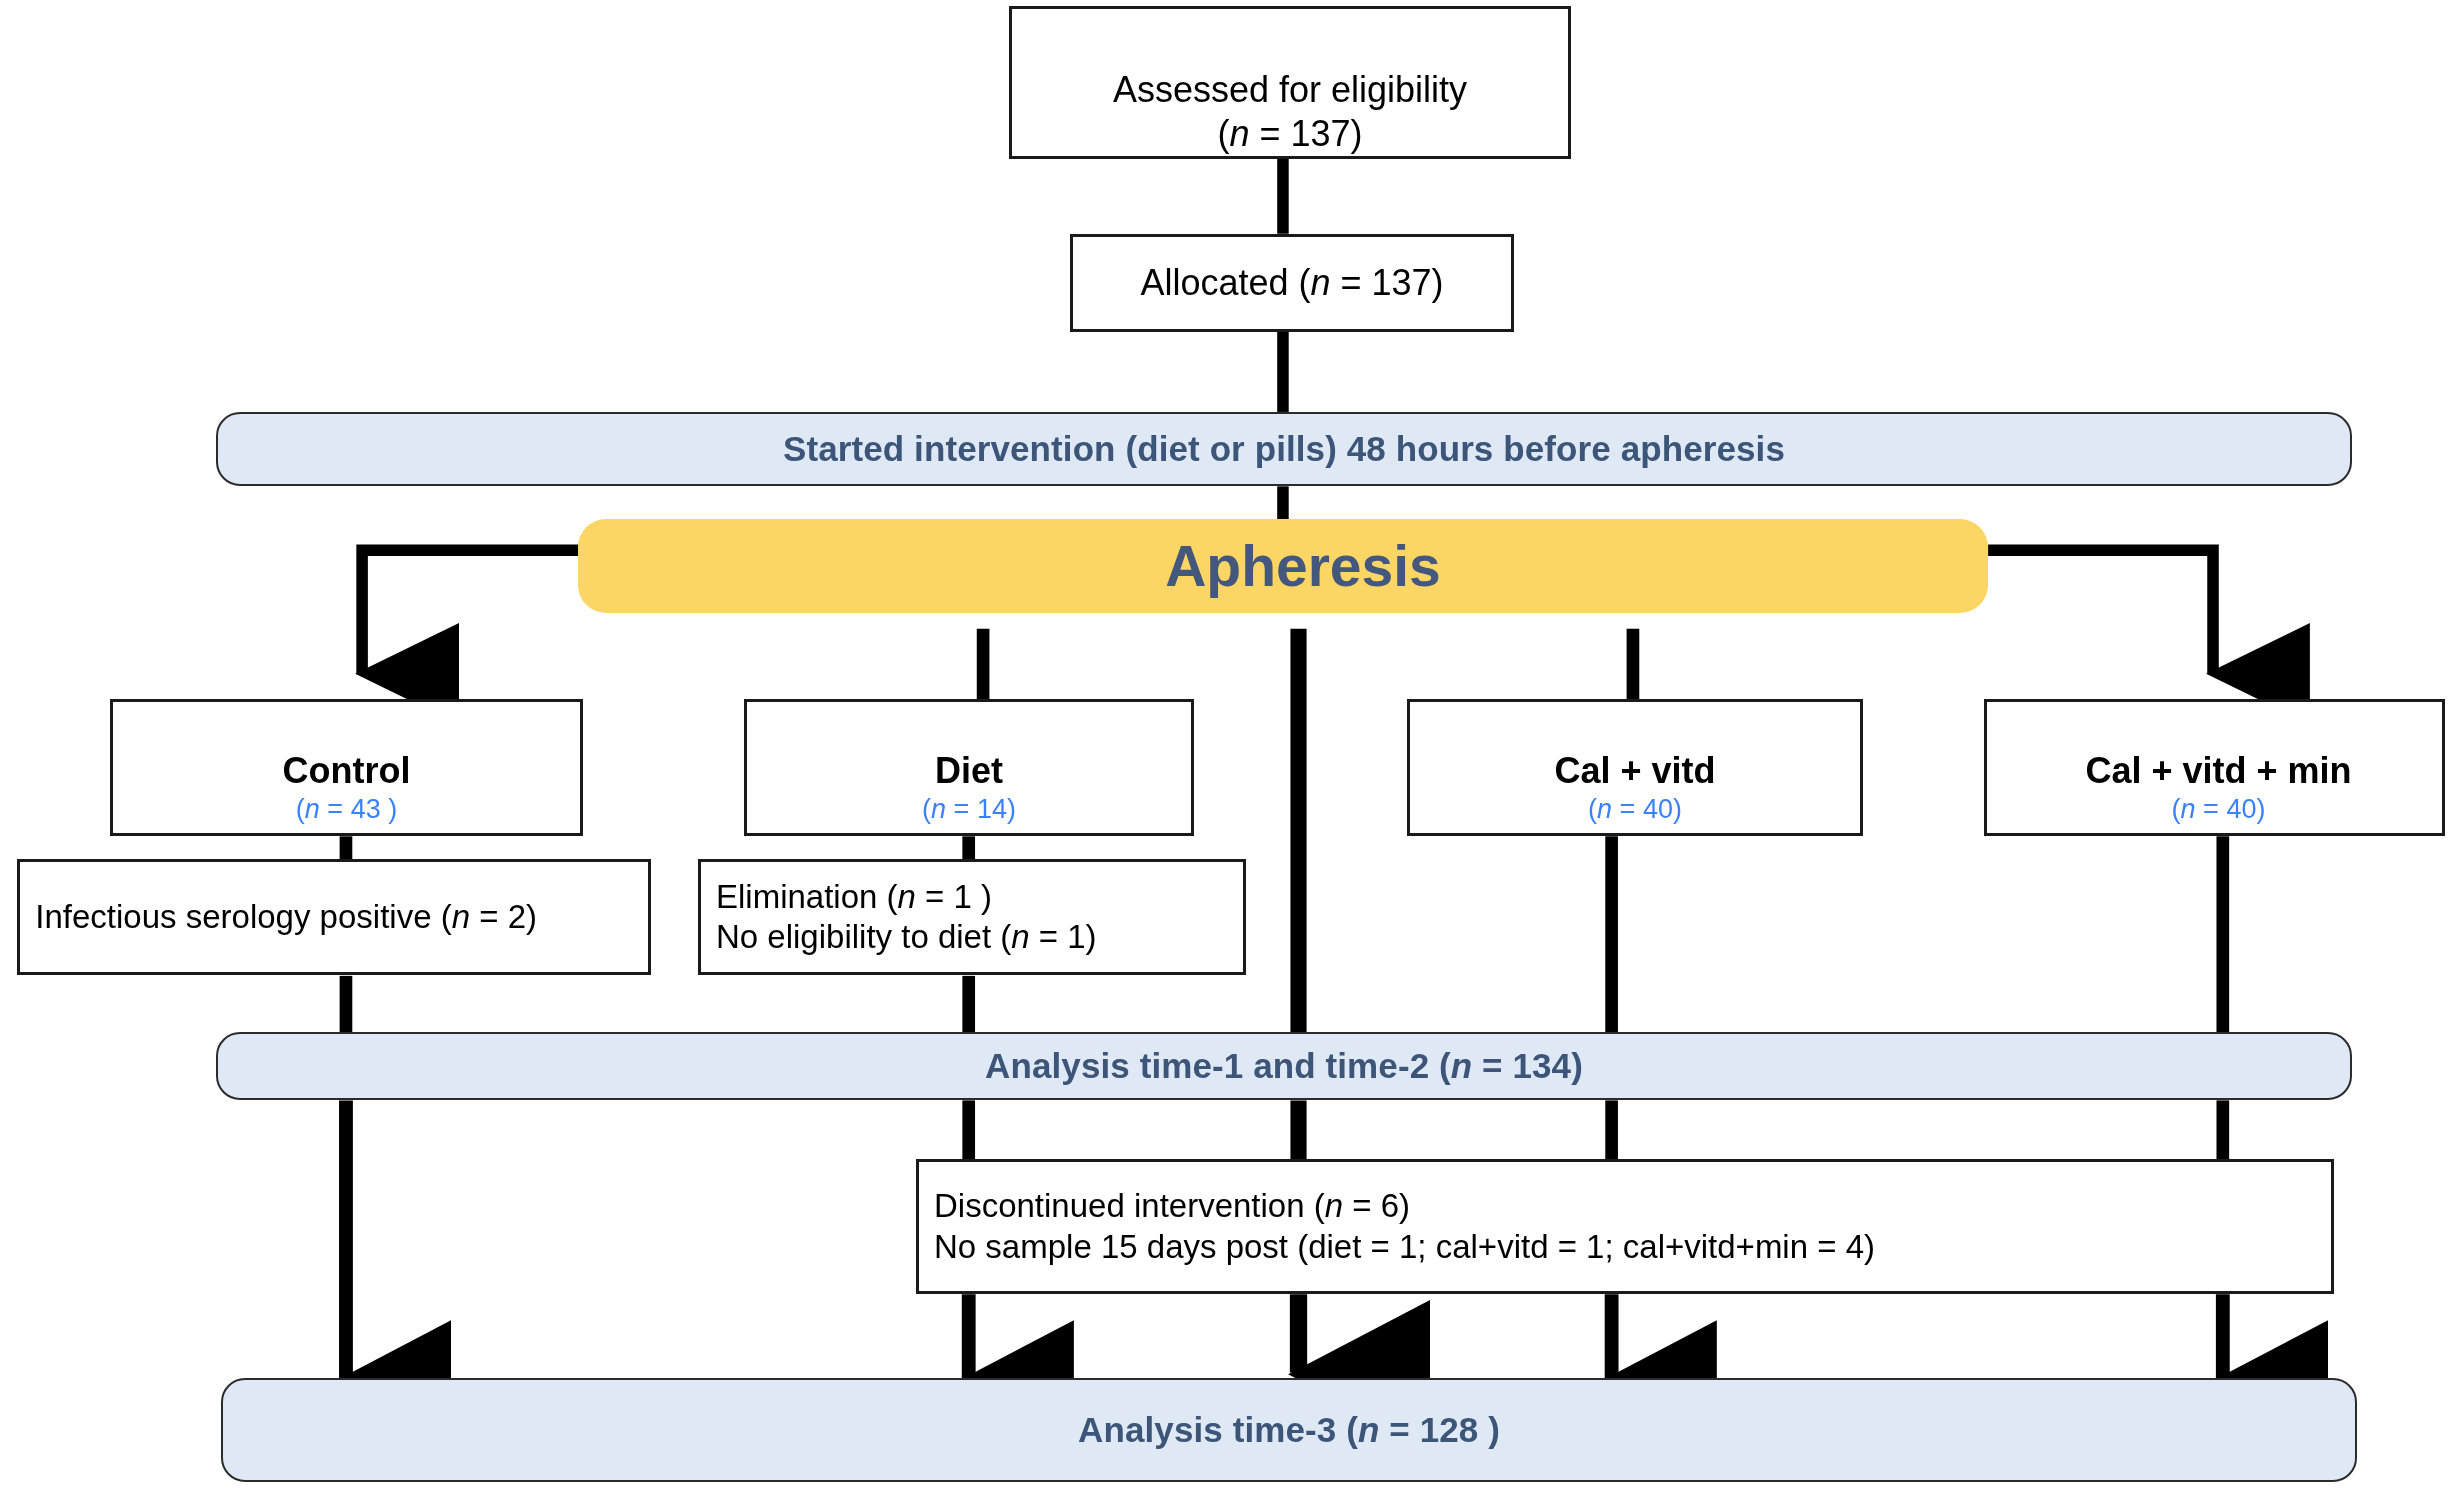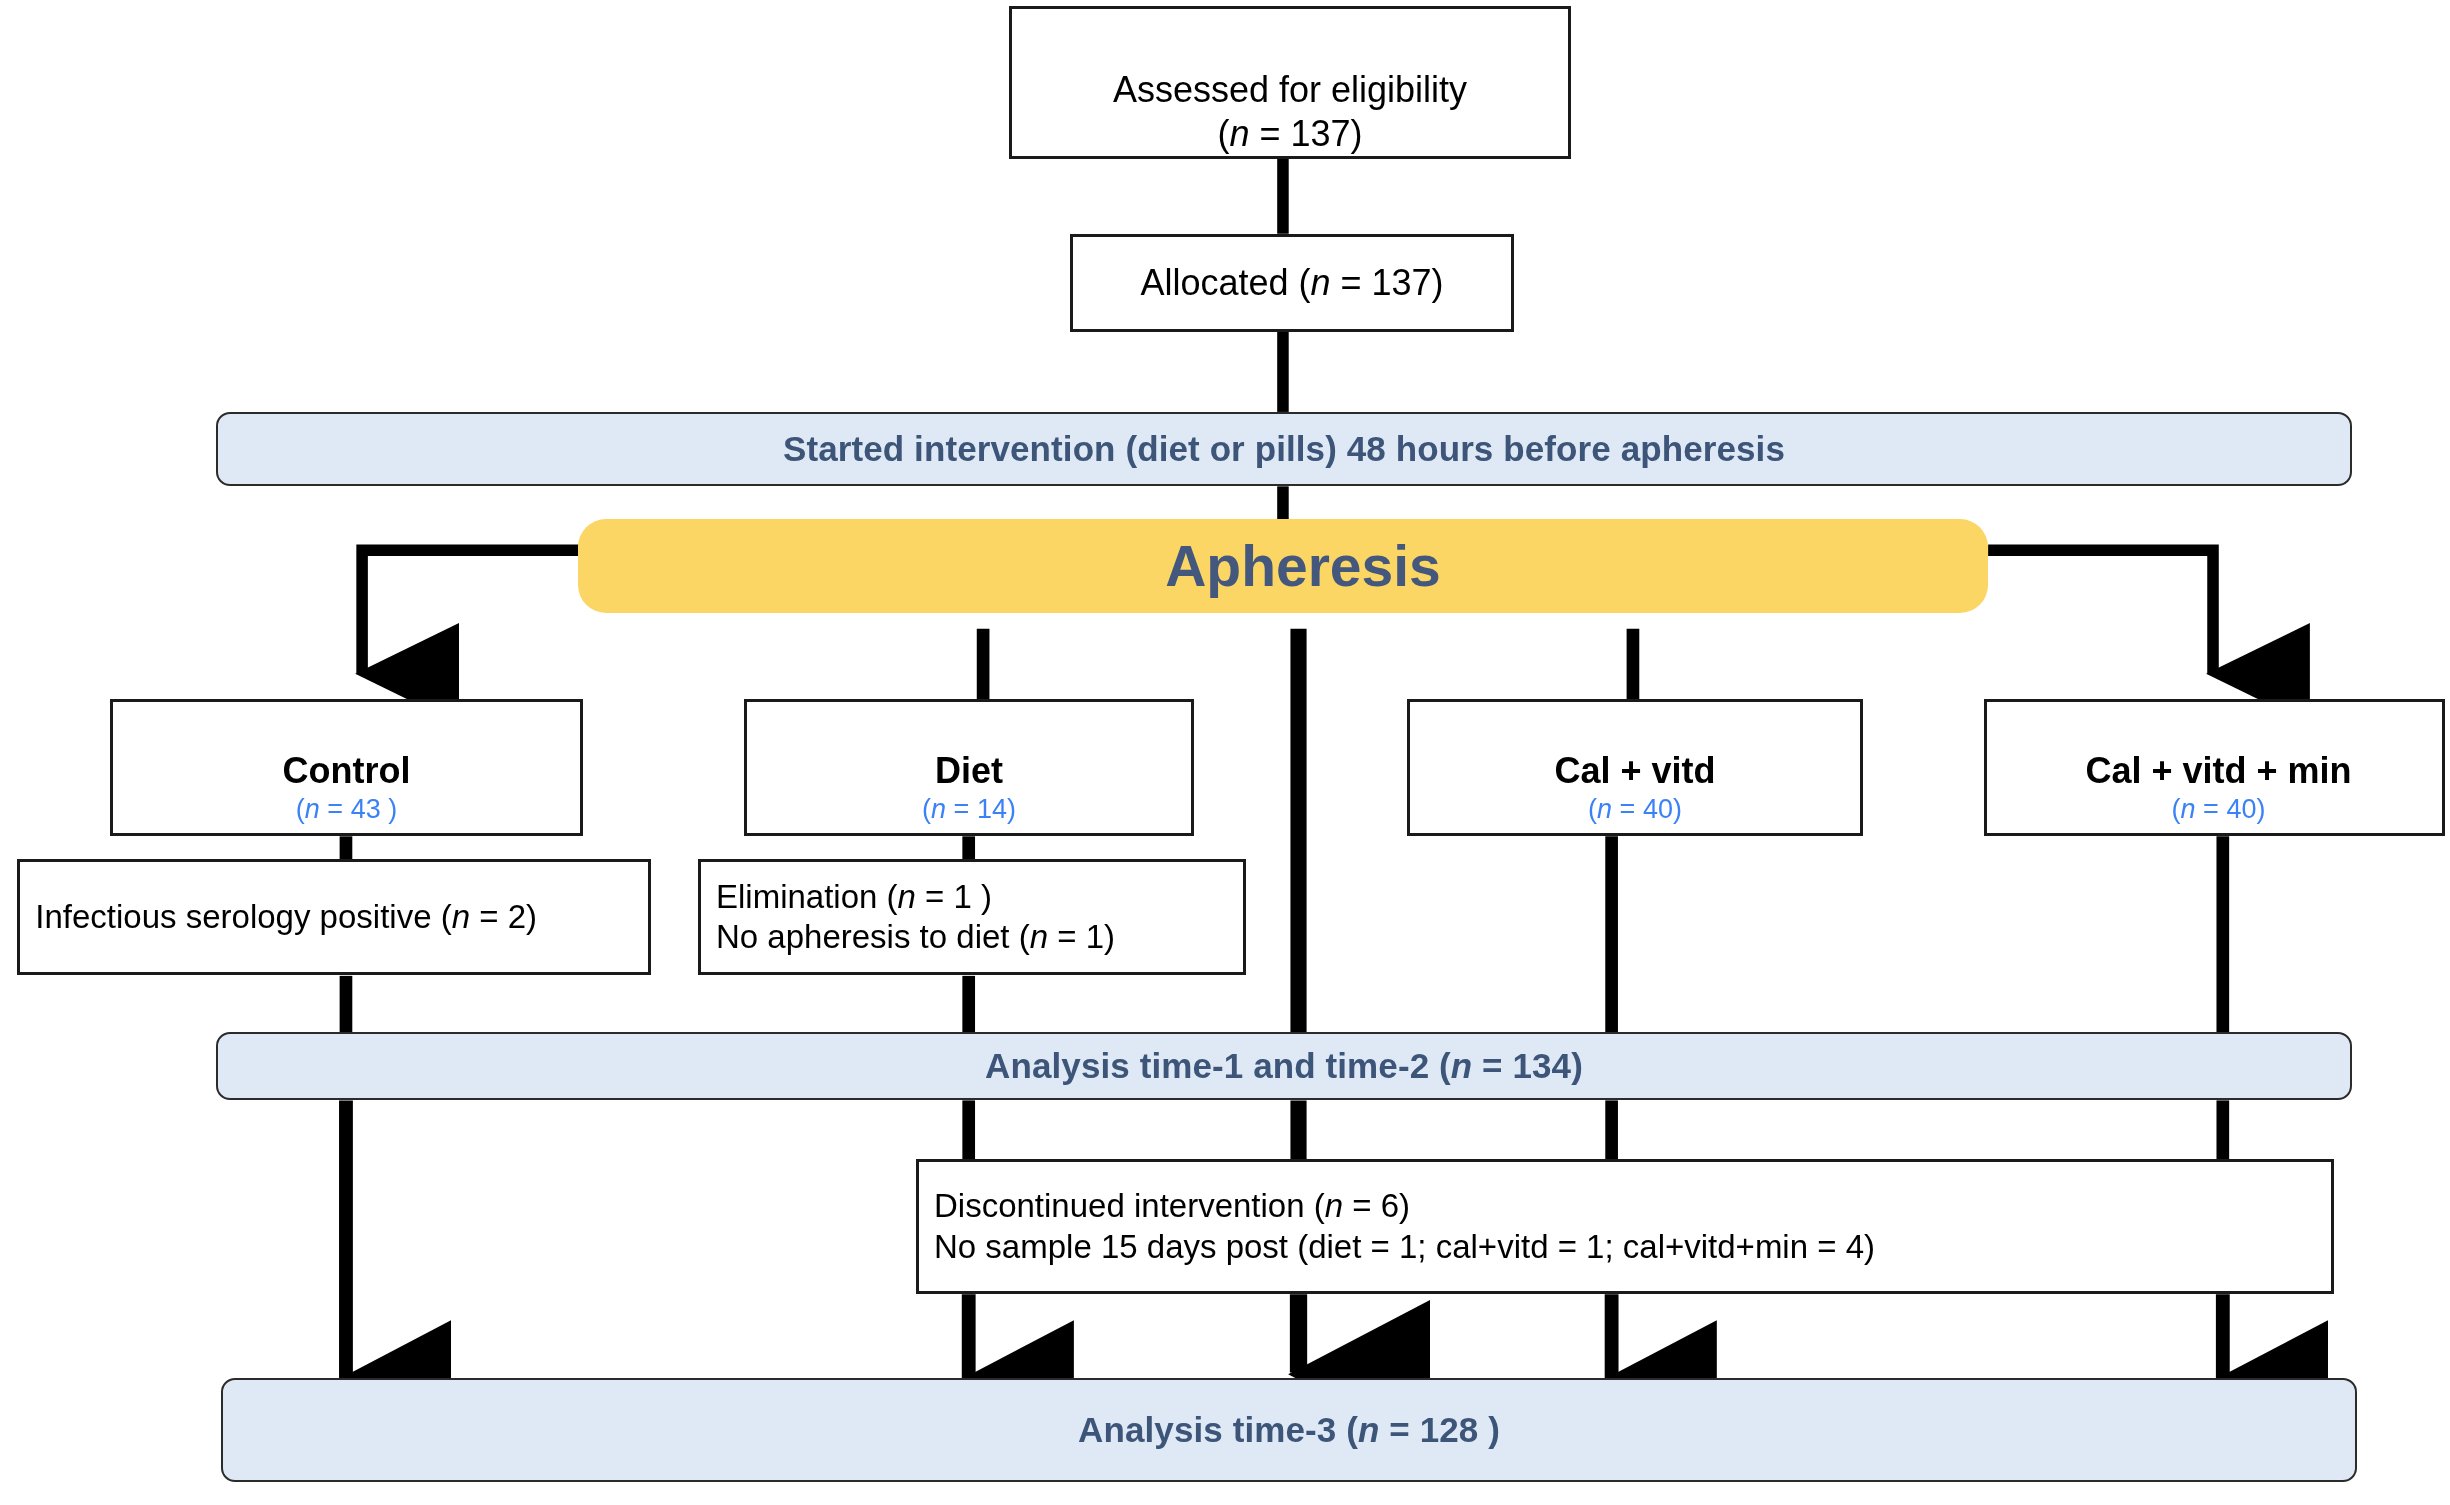--- a/index.html
+++ b/index.html
@@ -19,7 +19,7 @@
   .left-al{justify-content:flex-start;text-align:left;padding-left:15px;}
 
   .banner{position:absolute;box-sizing:border-box;display:flex;align-items:center;justify-content:center;
-          background:#dee9f5;border:2.9px solid #2b2b2b;border-radius:14px;text-align:right;}
+          background:#dee9f5;border:2.9px solid #2b2b2b;border-radius:24px;text-align:right;}
   .banner .btxt{font-size:35px;font-weight:700;color:#3c5578;letter-spacing:0.1px;}
 
   .apheresis{position:absolute;box-sizing:border-box;display:flex;align-items:center;justify-content:center;

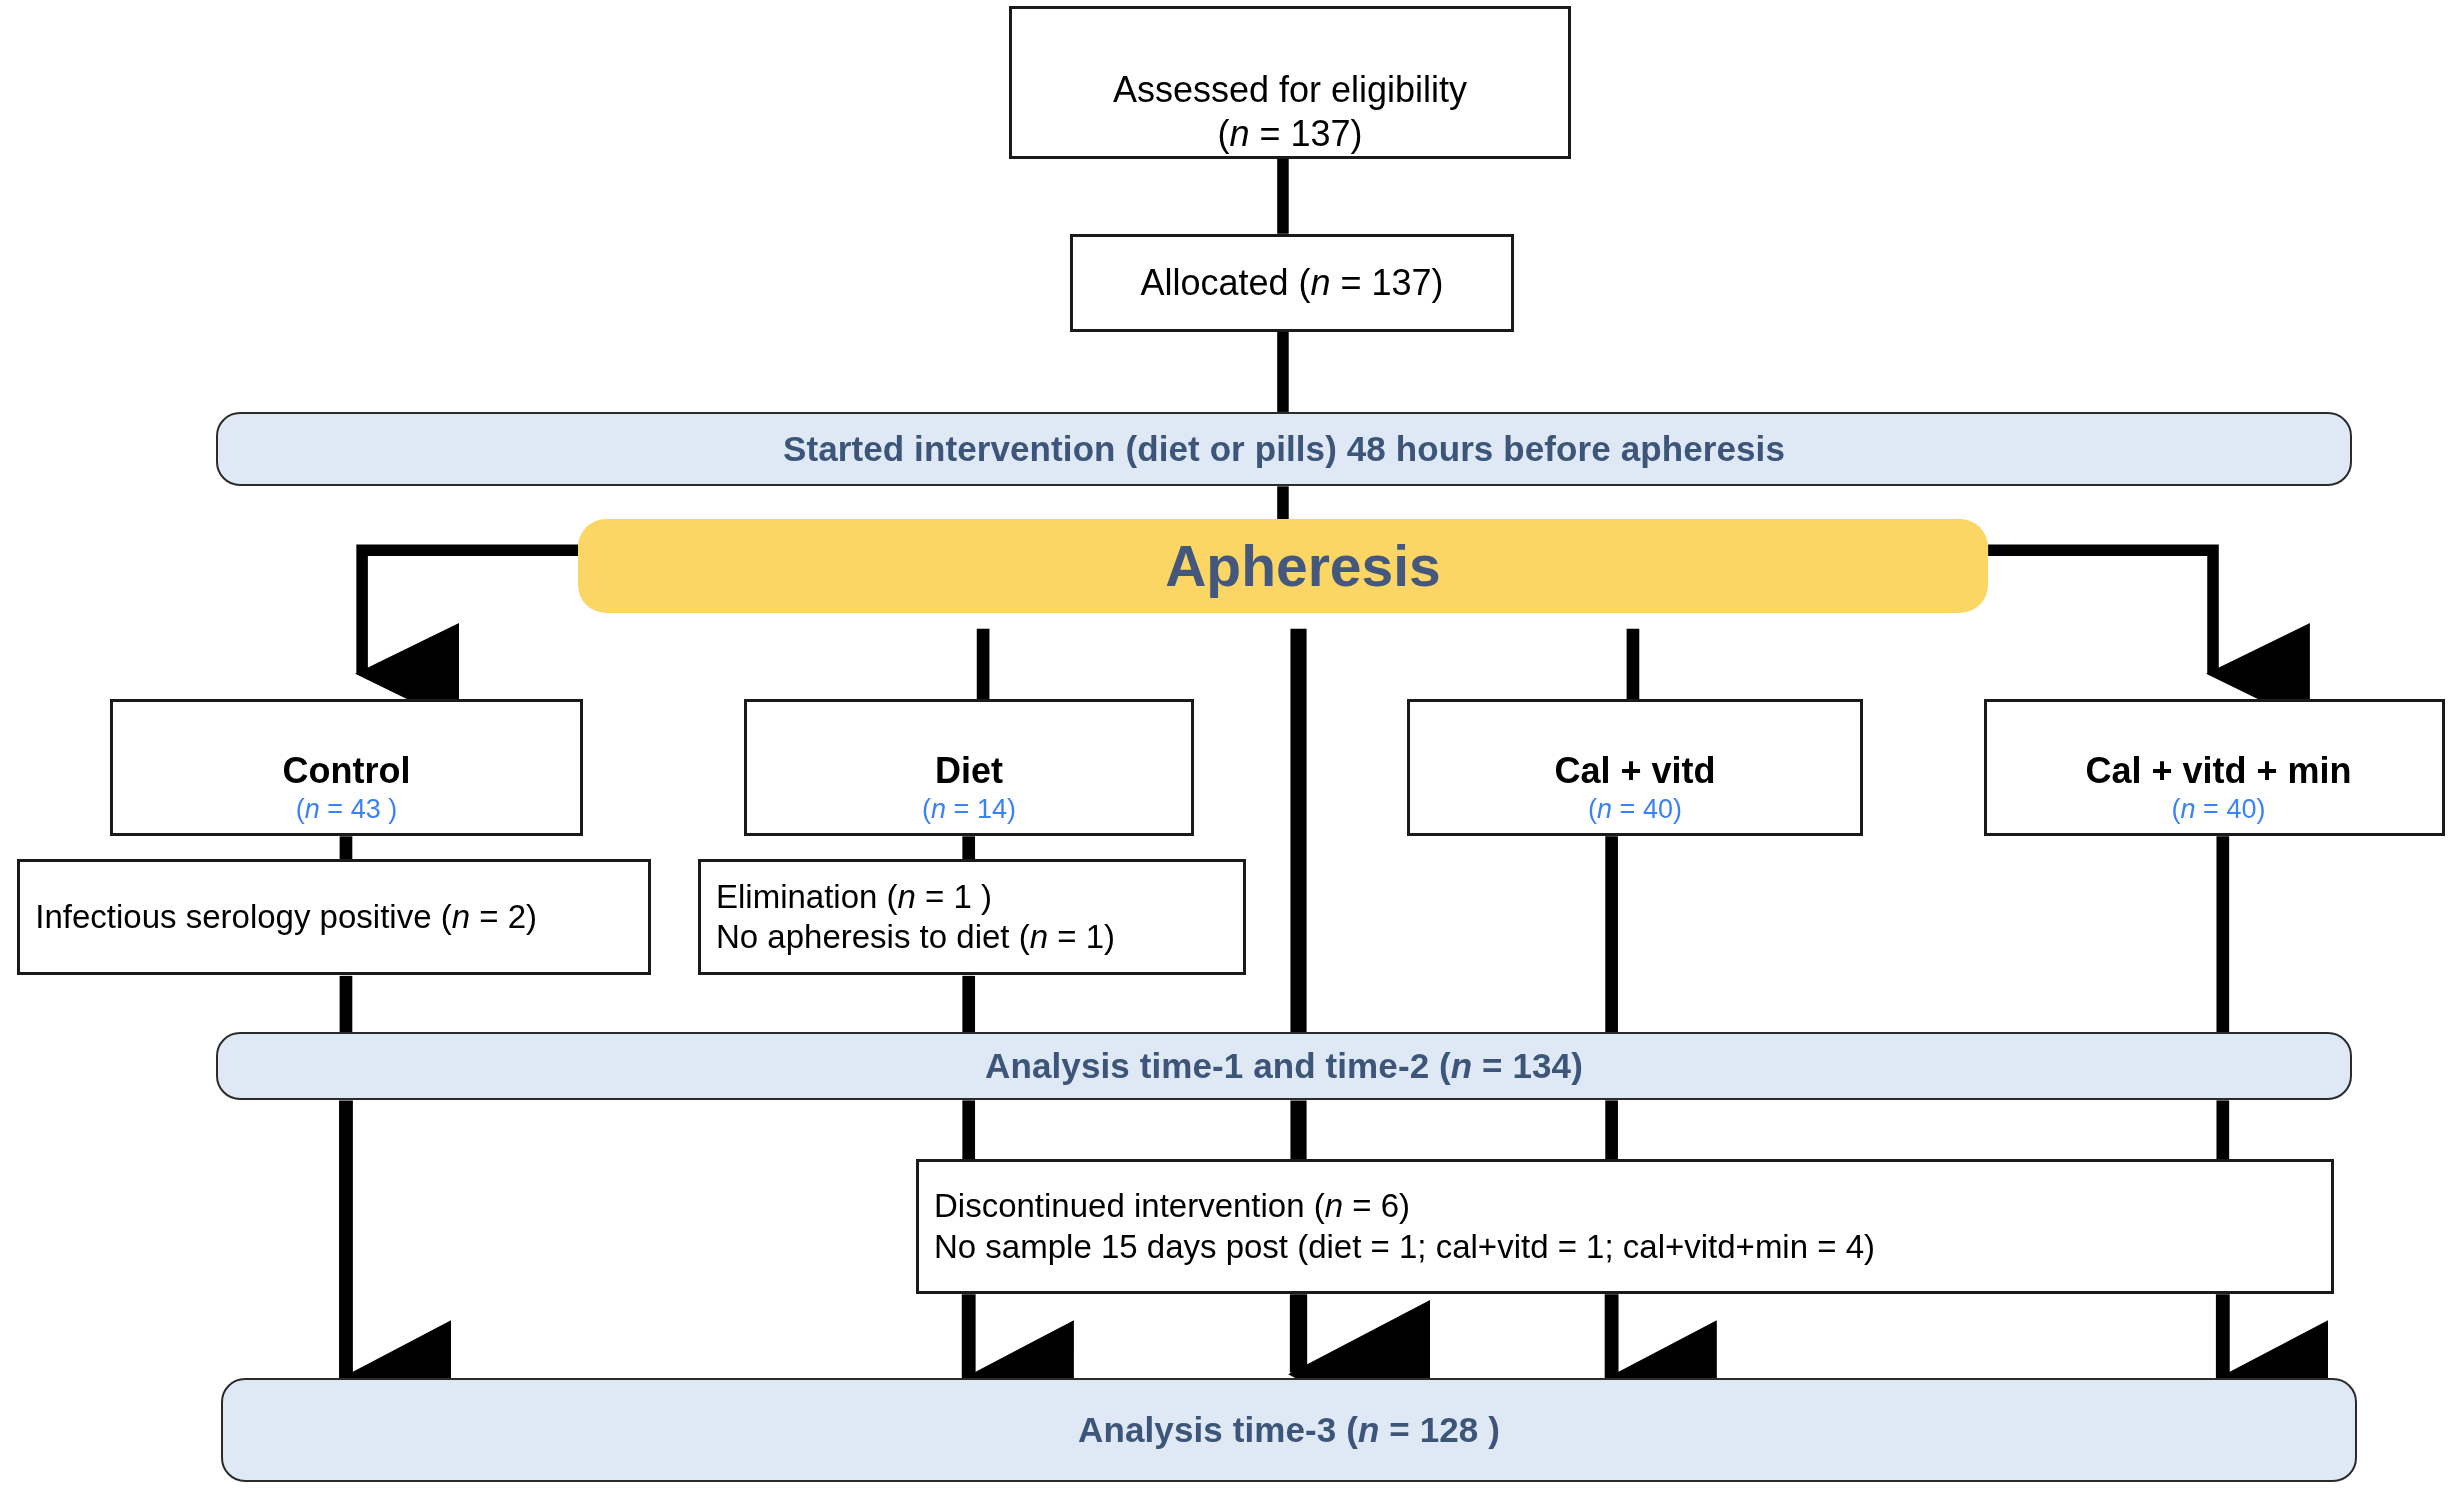--- a/index.html
+++ b/index.html
@@ -136,7 +136,7 @@
   <div class="node left-al" style="left:698px;top:859px;width:548px;height:116px;">
     <div class="txt">
       <div class="small"><span>Elimination (</span><i class="nv">n</i><span> = 1 )</span></div>
-      <div class="small"><span>No apheresis to diet (</span><i class="nv">n</i><span> = 1)</span></div>
+      <div class="small"><span>No eligibility to diet (</span><i class="nv">n</i><span> = 1)</span></div>
     </div>
   </div>
 

